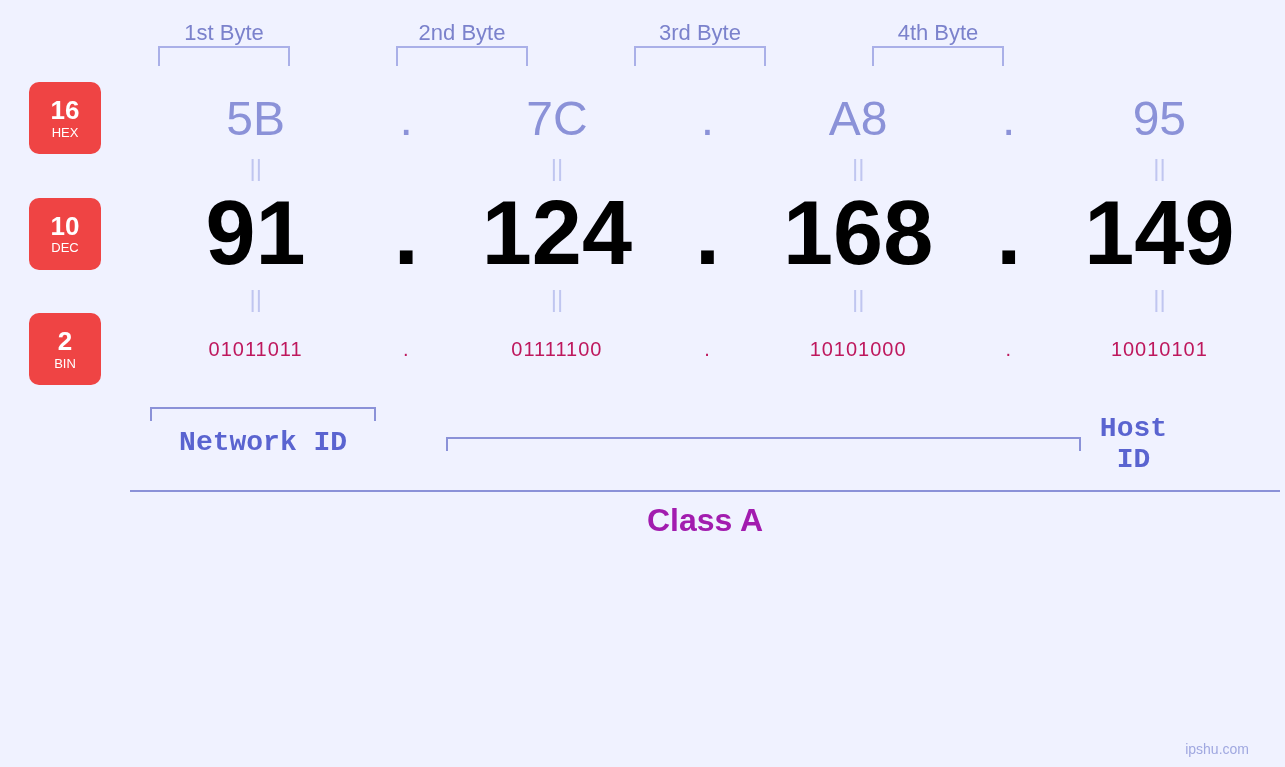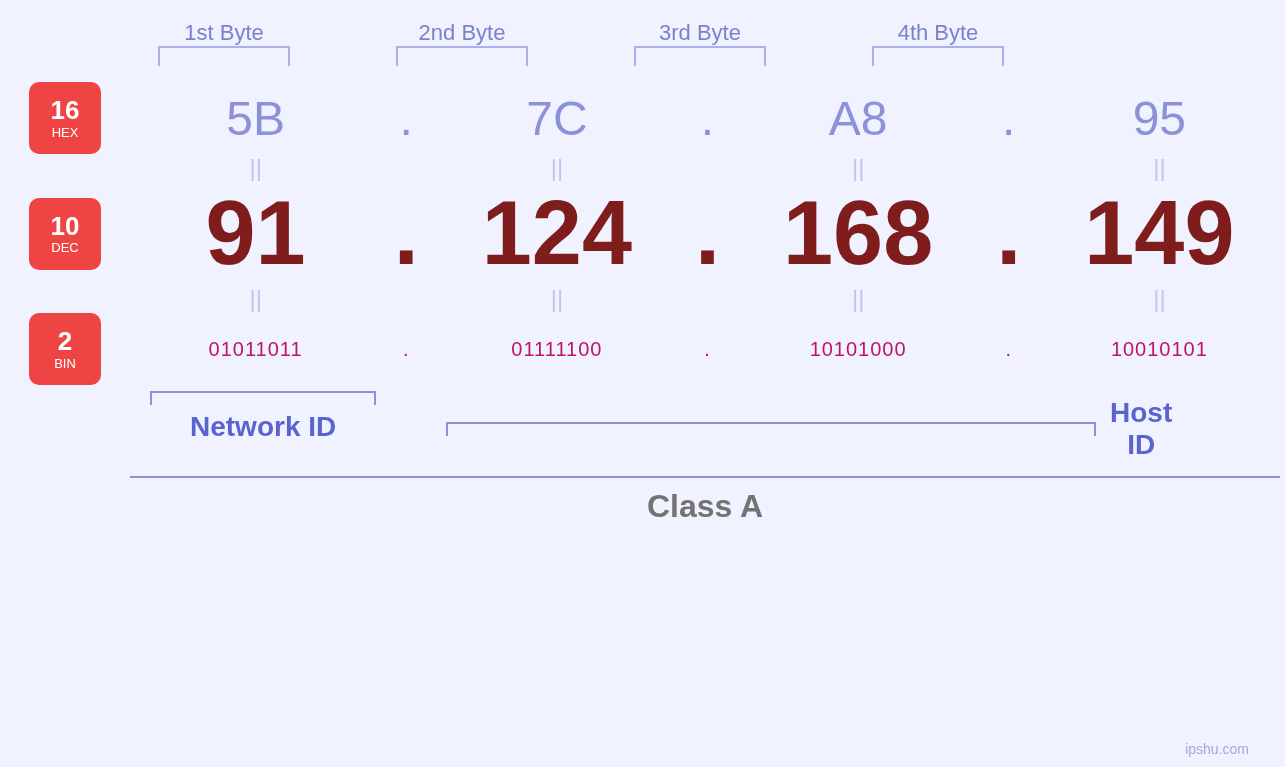--- a/index.html
+++ b/index.html
@@ -131,7 +131,7 @@
     }
 
     .dec-text {
-      color: #7f1d1d;
+      color: #000000;
       font-size: 90px;
       font-weight: bold;
     }

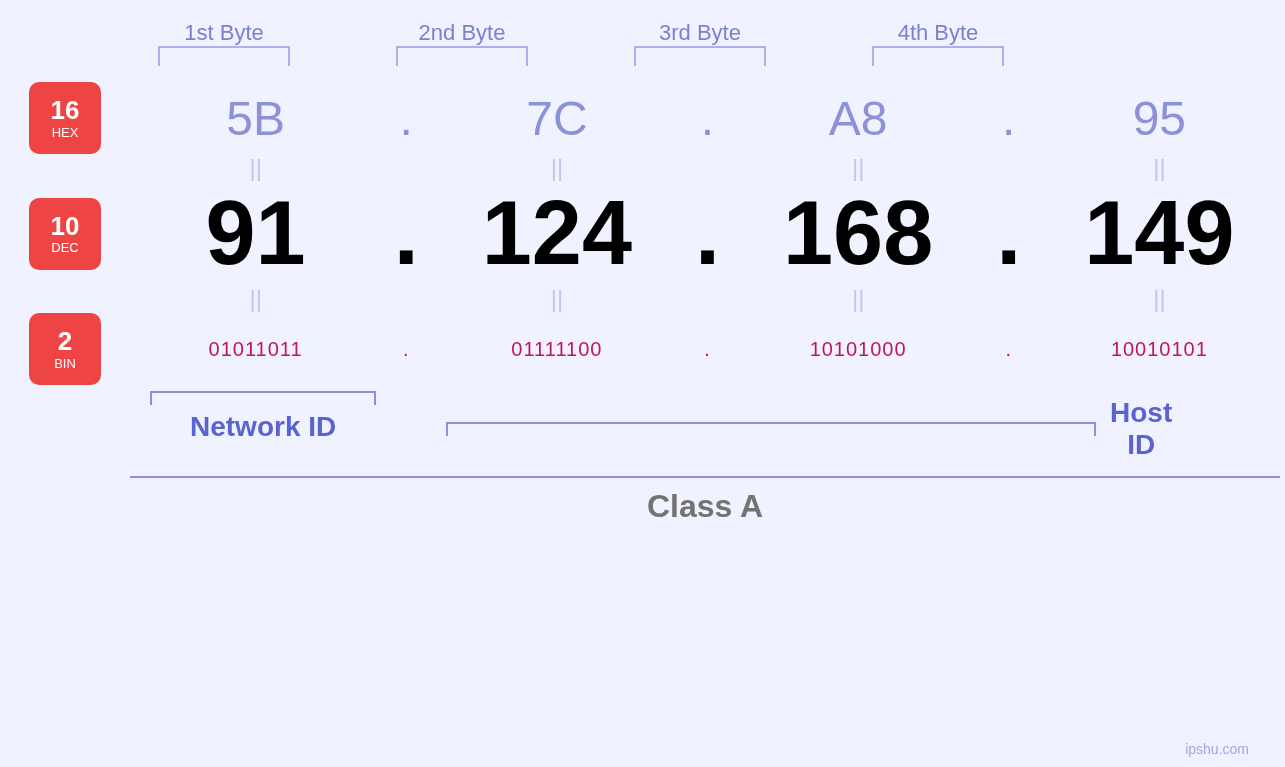--- a/index.html
+++ b/index.html
@@ -303,7 +303,7 @@
     </div>
   </div>
 
-  <div style="display:flex; width:1186px; padding-left:130px; margin-top:6px;">
+  <div style="display:flex; width:1186px; padding-left:130px; margin-top:22px;font-family:Liberation Mono, monospace;">
 
     <div style="display:flex; flex-direction:column; align-items:center; width:calc((1155px - 150px)/4 + 15px);">
       <div style="width:85%; border-top:2px solid #8b92d8; border-left:2px solid #8b92d8; border-right:2px solid #8b92d8; height:14px; box-sizing:border-box;"></div>

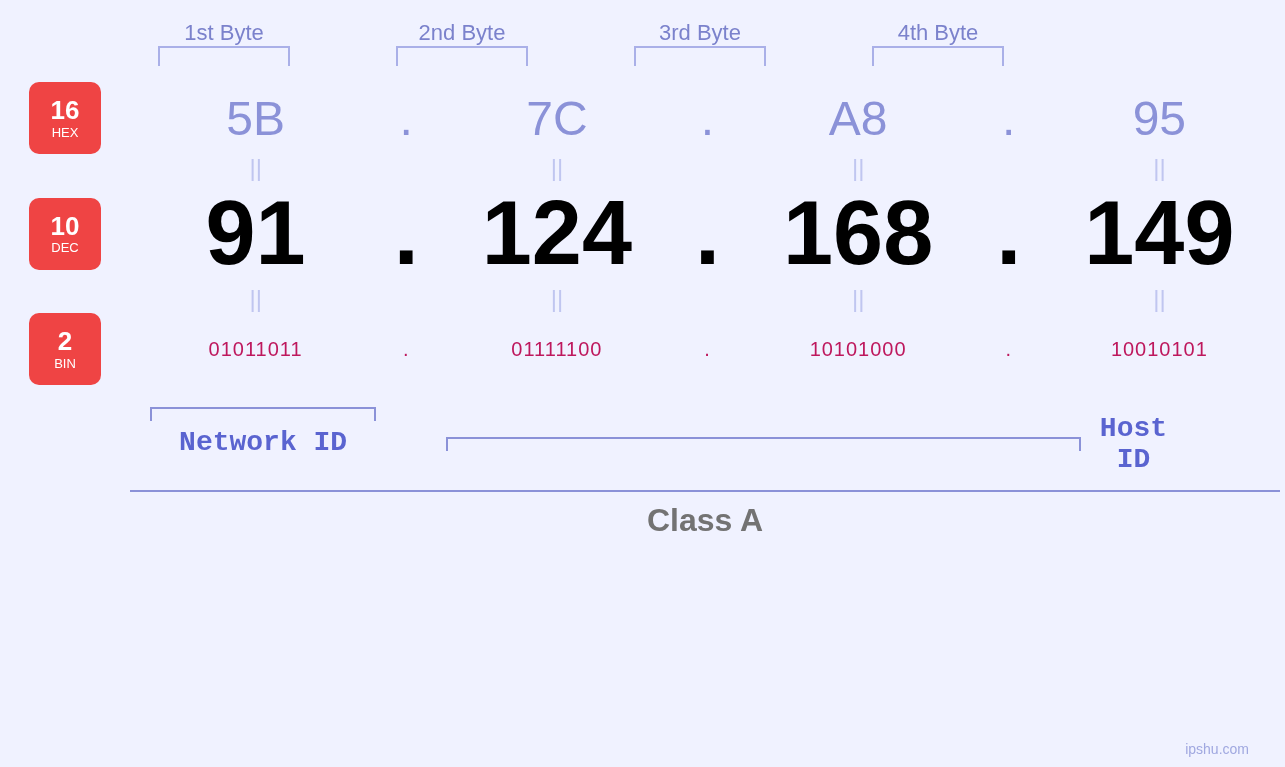--- a/index.html
+++ b/index.html
@@ -45,7 +45,7 @@
     }
 
     .class-label {
-      color: #737373;
+      color: #a21caf;
       font-size: 32px;
       font-weight: bold;
     }

